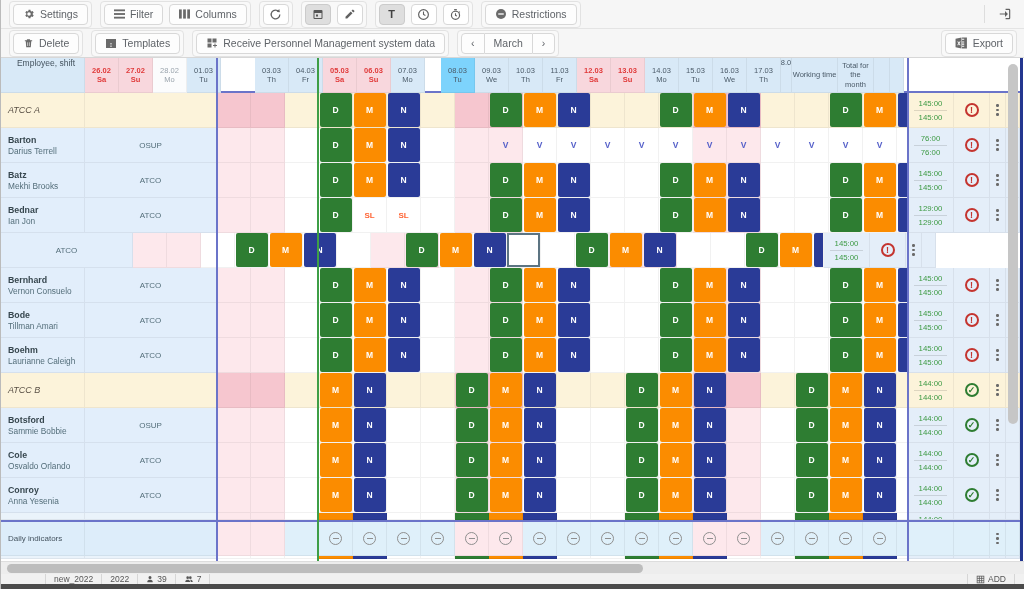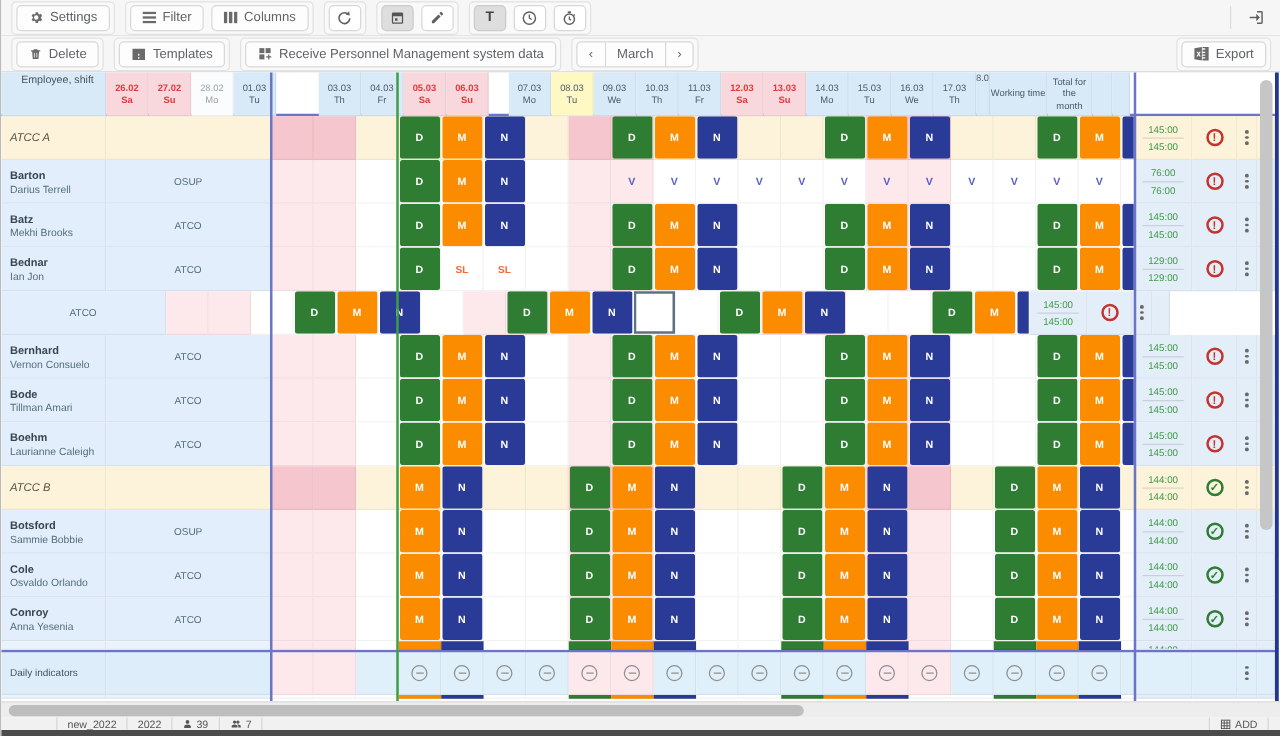--- a/index.html
+++ b/index.html
@@ -149,6 +149,17 @@
           </span>
       </div>
     </div>
+    <div class="cluster">
+      <div class="btn">
+        <span>
+            <svg width="12" height="12" viewBox="0 0 24 24">
+              <circle cx="12" cy="12" r="10" fill="#6a6a6a"></circle>
+              <rect x="6.5" y="10.7" width="11" height="2.6" fill="#fff"></rect>
+            </svg>
+          </span>
+        <span>Restrictions</span>
+      </div>
+    </div>
     <div class="spacer"></div>
     <div class="tbdiv"></div>
     <div class="iconbtn">

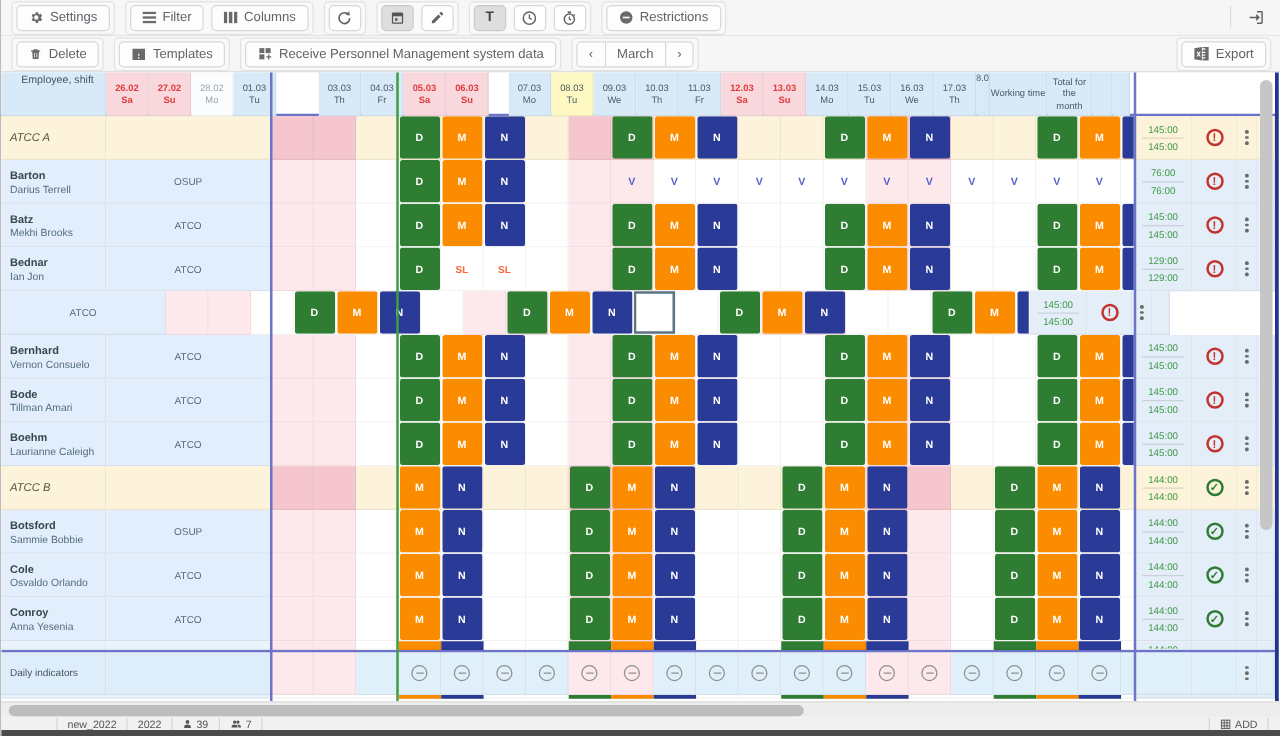--- a/index.html
+++ b/index.html
@@ -270,7 +270,7 @@
           <div class="d1">06.03</div>
           <div class="d2">Su</div>
         </div>
-        <div class="cell hc" style="width: 34px; height: 35px; background: rgb(216, 233, 247); color: rgb(74, 90, 104); margin-left: 16px;">
+        <div class="cell hc" style="width: 34px; height: 35px; background: rgb(216, 233, 247); color: rgb(74, 90, 104);">
           <div class="d1">07.03</div>
           <div class="d2">Mo</div>
         </div>

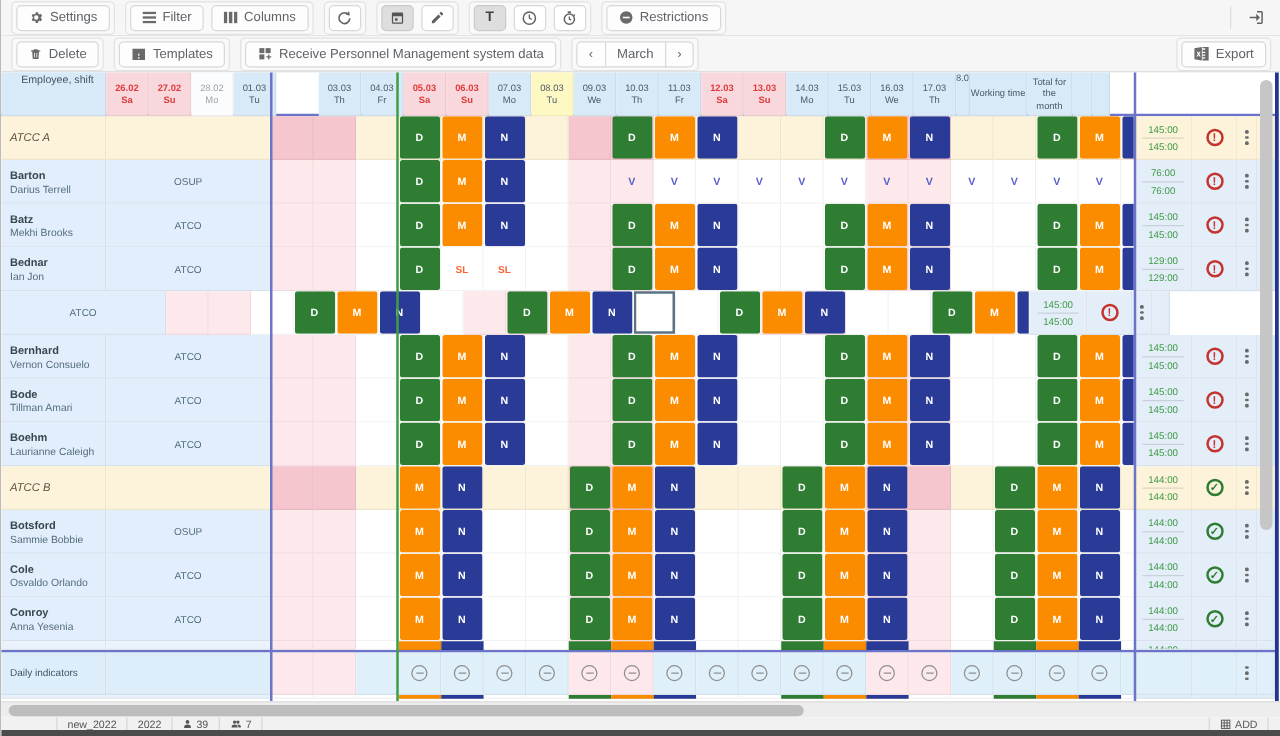--- a/index.html
+++ b/index.html
@@ -274,7 +274,7 @@
           <div class="d1">07.03</div>
           <div class="d2">Mo</div>
         </div>
-        <div class="cell hc" style="width: 34px; height: 35px; background: #fef9c3; color: rgb(74, 90, 104);">
+        <div class="cell hc" style="width: 34px; height: 35px; background: #7dd3fc; color: rgb(74, 90, 104); margin-left: 16px;">
           <div class="d1">08.03</div>
           <div class="d2">Tu</div>
         </div>

